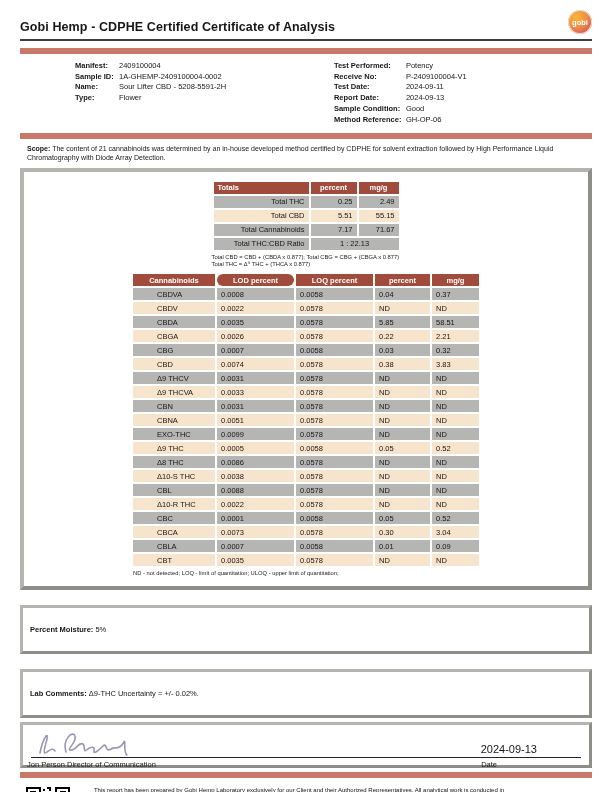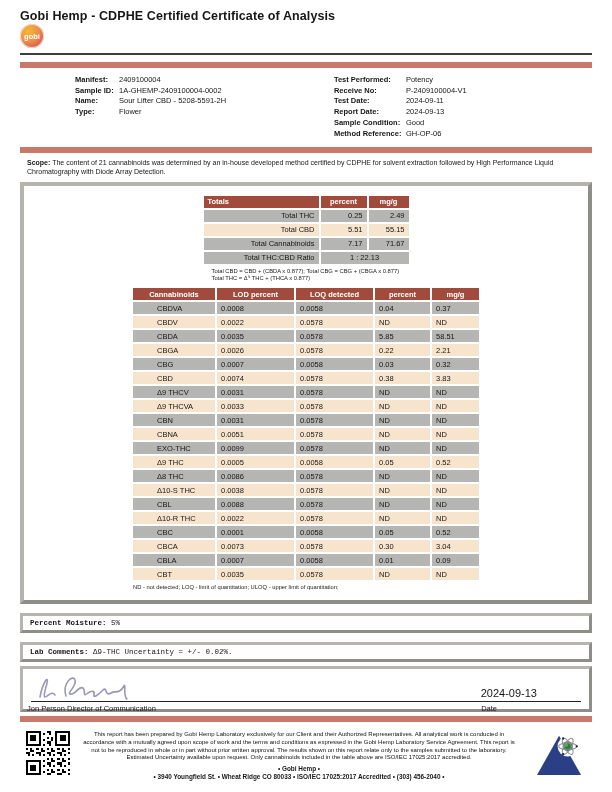--- a/index.html
+++ b/index.html
@@ -8,7 +8,7 @@
           position:relative; color:#161616; overflow:hidden; }
 
   
-  .hdr { display:flex; justify-content:space-between; align-items:flex-start; padding-top:9px;flex-direction:column; }
+  .hdr { display:flex; justify-content:space-between; align-items:flex-end; padding-top:9px; }
   .title { font-size:12.5px; font-weight:bold; letter-spacing:.1px; }
   .logo { width:24px; height:24px; border-radius:50%; margin-top:1px;
           background:radial-gradient(circle at 35% 30%, #f7b733 0%, #ef8e4a 45%, #d9534f 80%, #c0392b 100%);

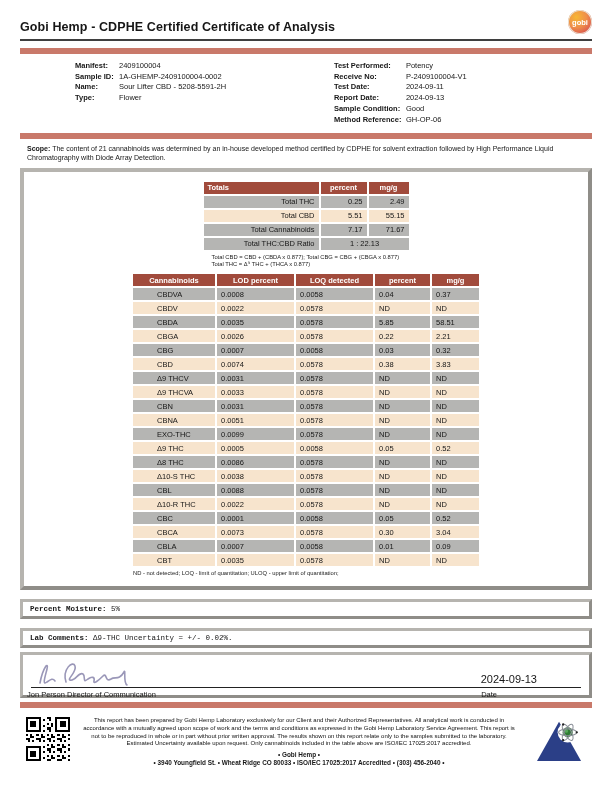--- a/index.html
+++ b/index.html
@@ -42,7 +42,7 @@
   tfoot td { background:#b5b5b3; }
 
   .totals { margin:0 auto; }
-  .totals th:nth-child(1) { width:115px; text-align:left; }
+  .totals th:nth-child(1) { width:95px; text-align:left; }
   .totals th:nth-child(2) { width:46px; text-align:center; }
   .totals th:nth-child(3) { width:40px; text-align:center; }
   .totals td { text-align:right; }

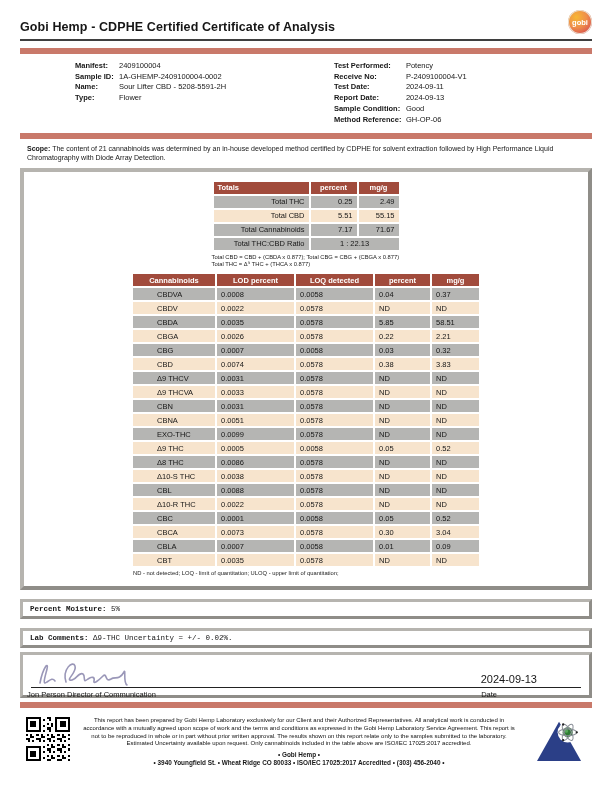--- a/index.html
+++ b/index.html
@@ -53,7 +53,7 @@
 
   .cann { margin-left:107px; }
   .cann th:nth-child(1) { width:82px; }
-  .cann th:nth-child(2) { width:77px; }
+  .cann th:nth-child(2) { width:77px;border-radius:6px; }
   .cann th:nth-child(3) { width:77px; }
   .cann th:nth-child(4) { width:55px; }
   .cann th:nth-child(5) { width:47px; }

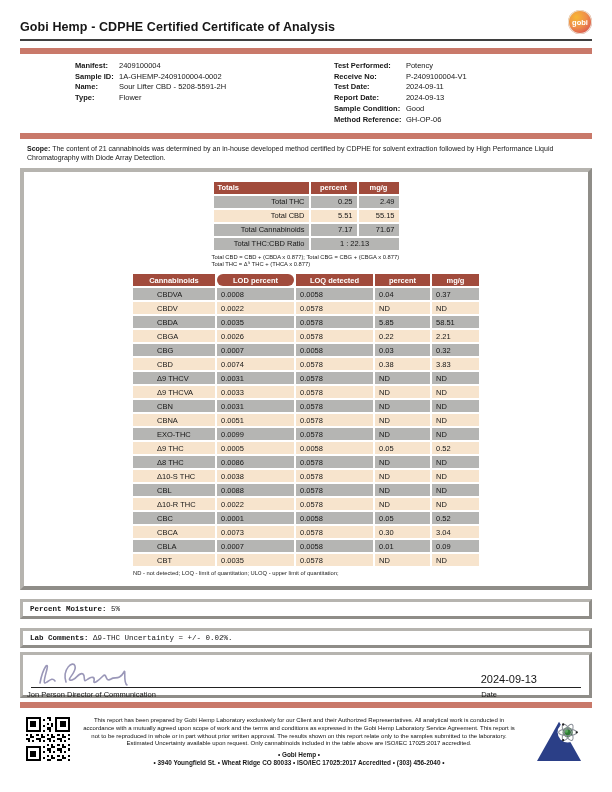--- a/index.html
+++ b/index.html
@@ -168,7 +168,7 @@
         <tr>
           <th>Cannabinoids</th>
           <th>LOD percent</th>
-          <th>LOQ detected</th>
+          <th>LOQ percent</th>
           <th>percent</th>
           <th>mg/g</th>
         </tr>

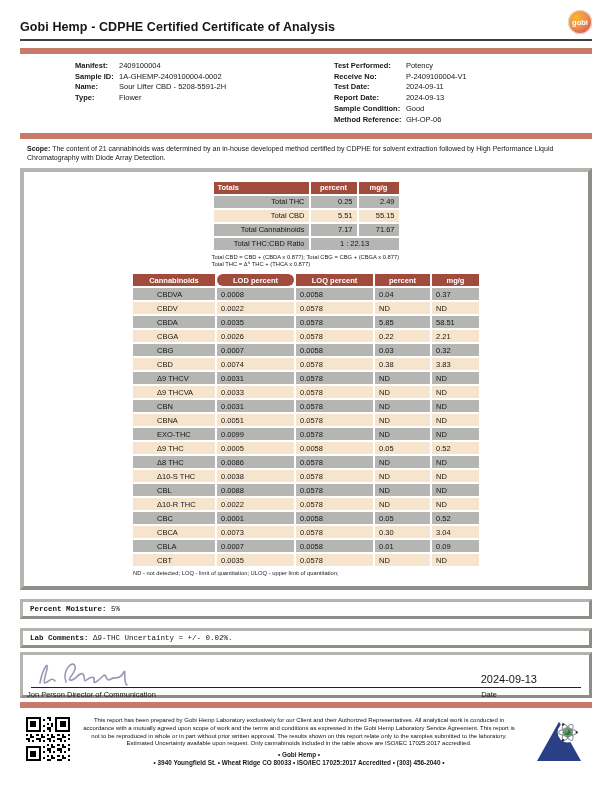--- a/index.html
+++ b/index.html
@@ -63,7 +63,7 @@
 
   
   .small-box { border:3px solid; border-color:#b6b4af #8f8d88 #8f8d88 #b6b4af;
-               margin-top:9px; padding:3px 7px; font-size:7.5px;font-family:Liberation Mono, monospace; }
+               margin-top:15px; padding:17px 7px; font-size:7.5px; }
   .small-box .k { font-weight:bold; }
 
   

